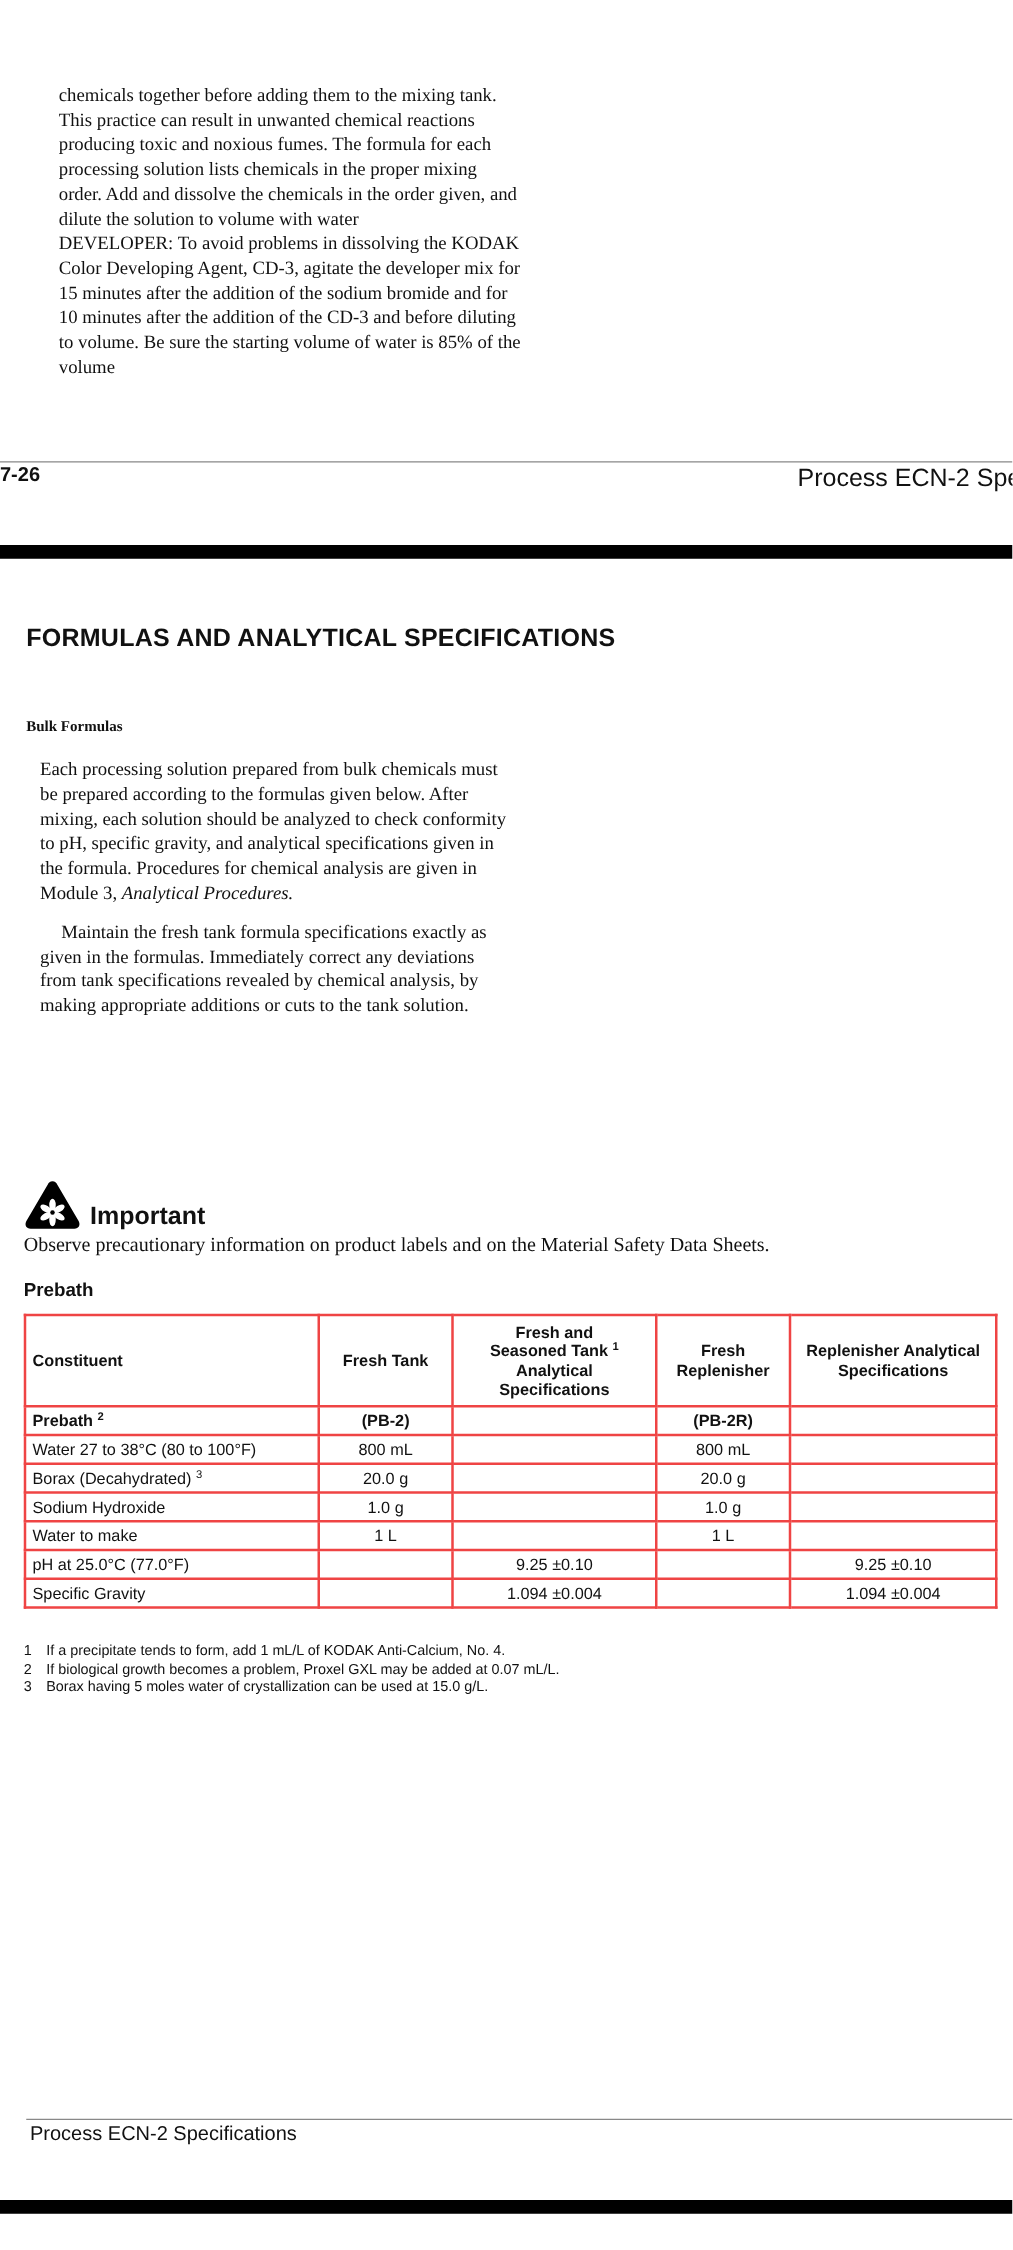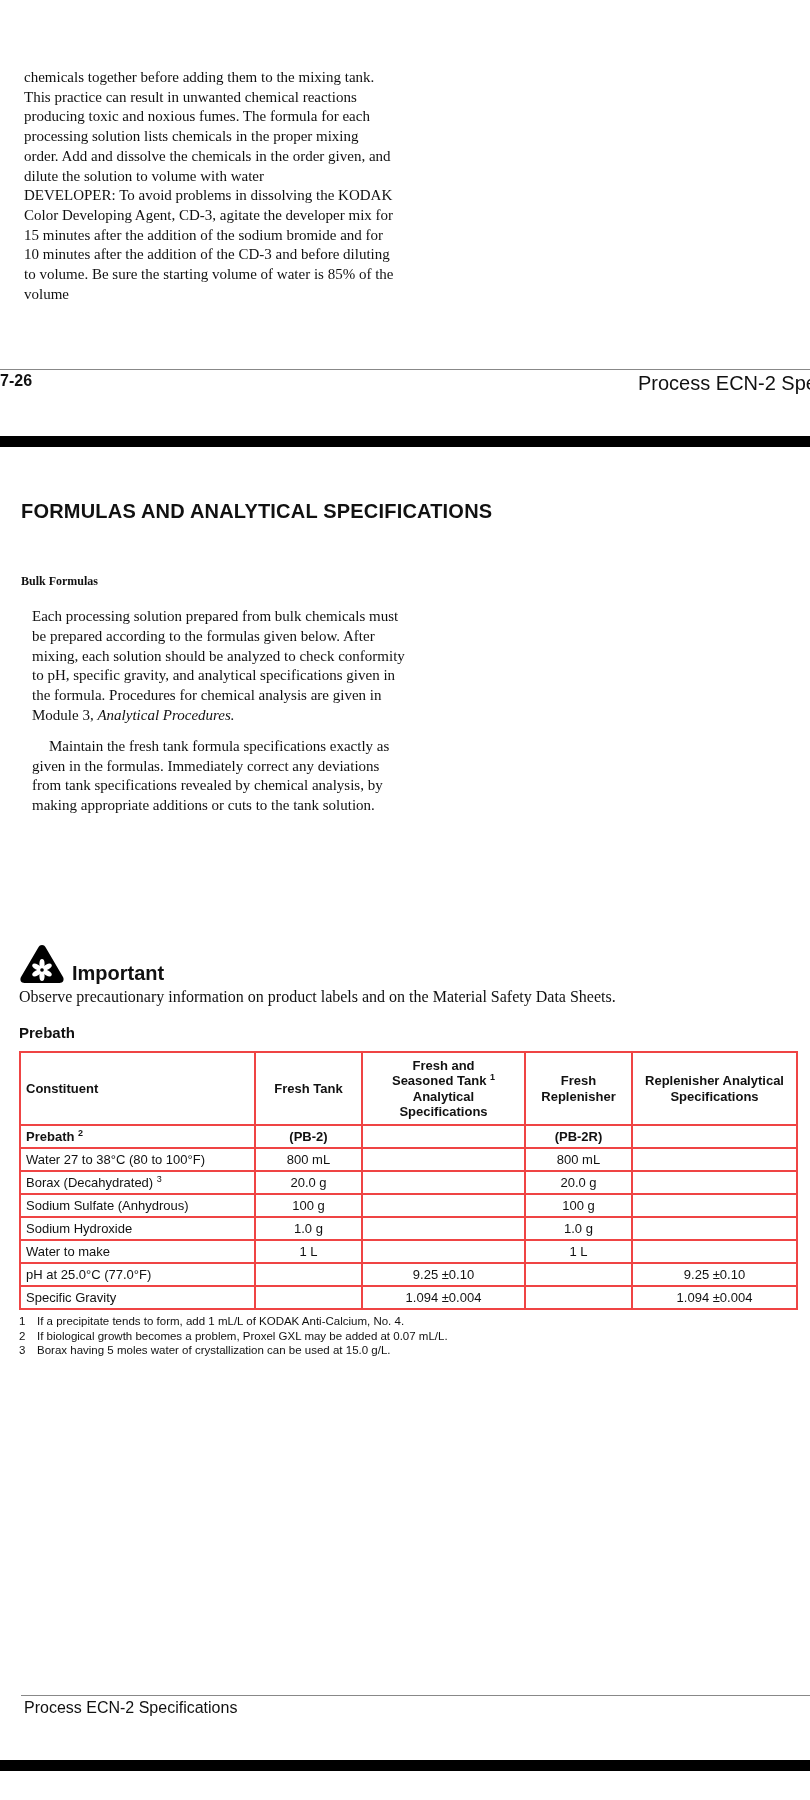--- a/index.html
+++ b/index.html
@@ -7,7 +7,7 @@
   .serif { font-family: "Liberation Serif", "DejaVu Serif", serif; }
   .sans { font-family: "Liberation Sans", "DejaVu Sans", sans-serif; }
 
-  #top-text { position: absolute; left: 24px; top: 68px; width: 370px; font-size: 15px; line-height: 19.7px; }
+  #top-text { position: absolute; left: 47px; top: 68px; width: 370px; font-size: 15px; line-height: 19.7px; }
   #top-text p { margin: 0; }
 
   .rule { position: absolute; left: 0; width: 810px; height: 1px; background: #888; }

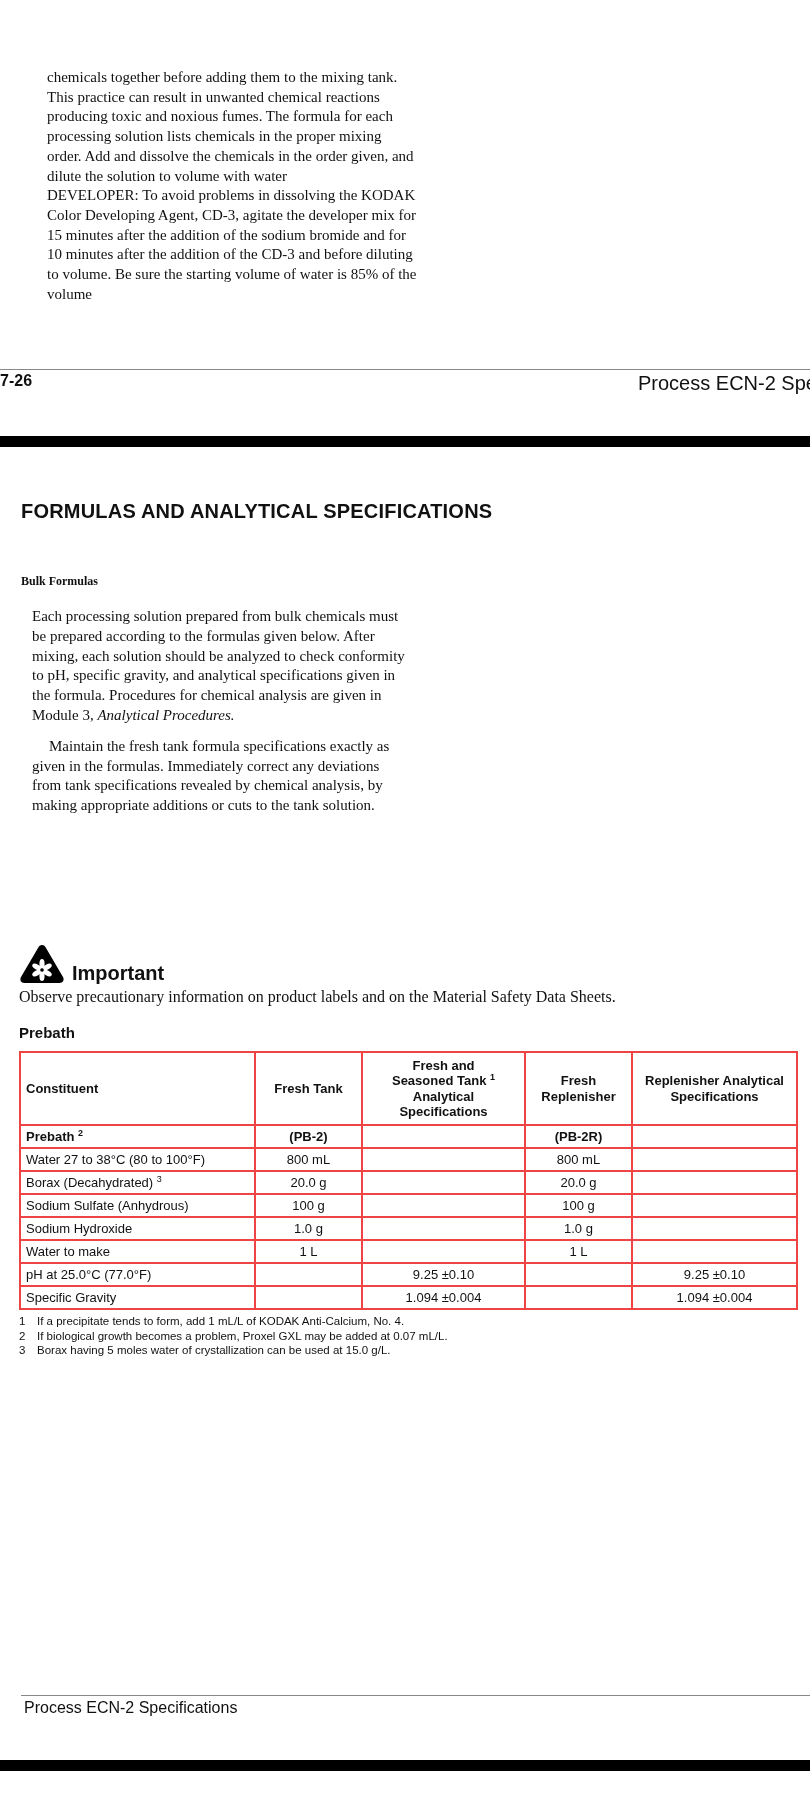--- a/index.html
+++ b/index.html
@@ -133,13 +133,6 @@
         <td class="c"><span></span></td>
       </tr>
       <tr>
-        <td><span>Sodium Sulfate (Anhydrous)</span></td>
-        <td class="c"><span>100 g</span></td>
-        <td class="c"><span></span></td>
-        <td class="c"><span>100 g</span></td>
-        <td class="c"><span></span></td>
-      </tr>
-      <tr>
         <td><span>Sodium Hydroxide</span></td>
         <td class="c"><span>1.0 g</span></td>
         <td class="c"><span></span></td>

